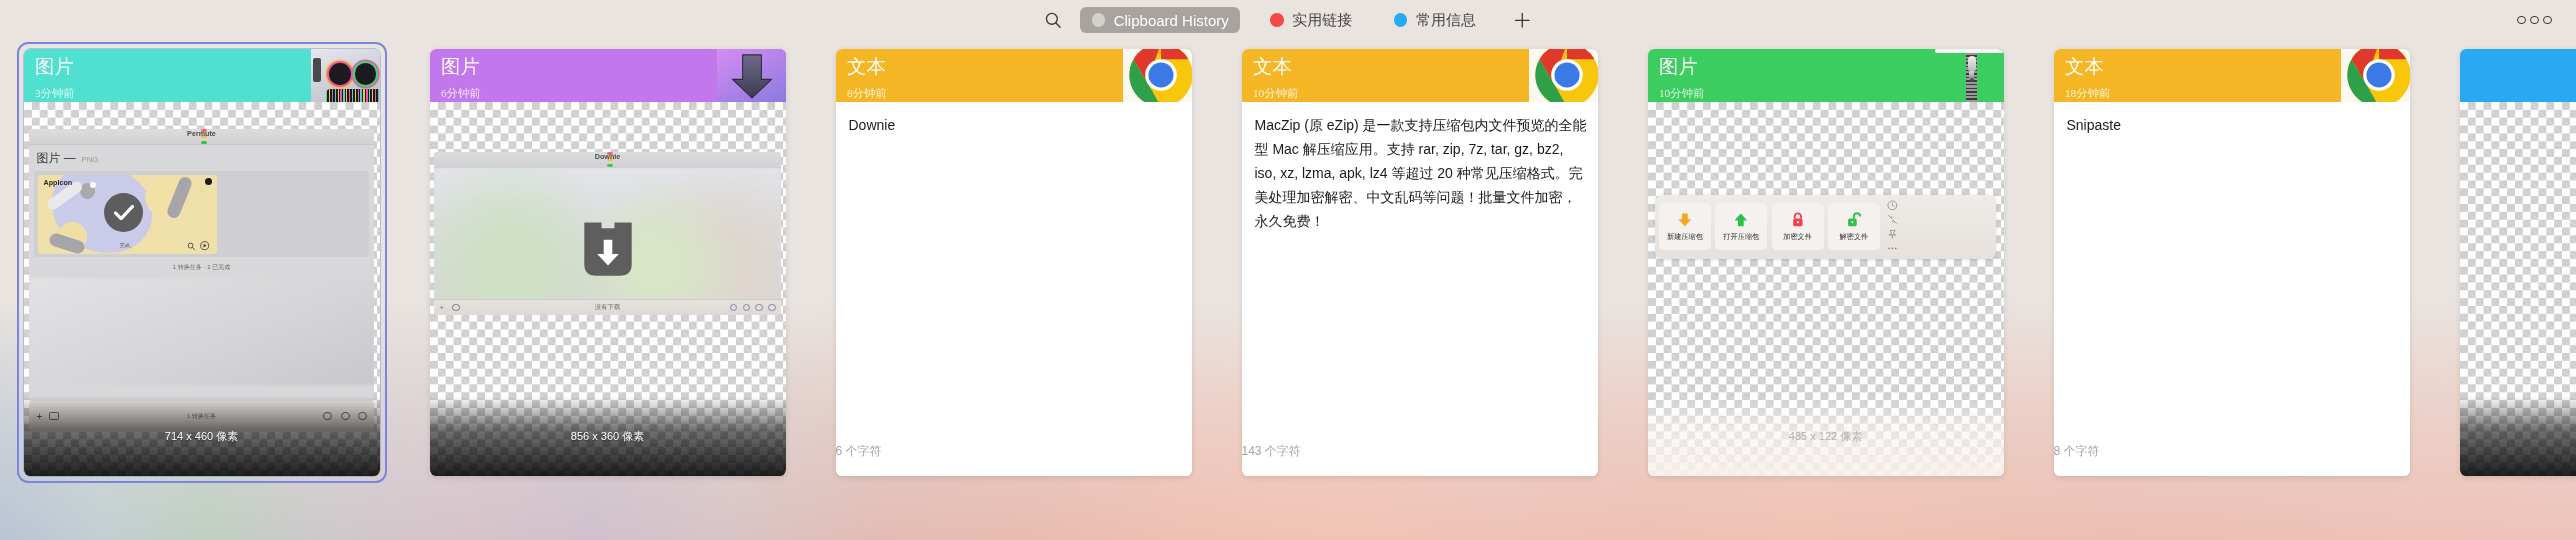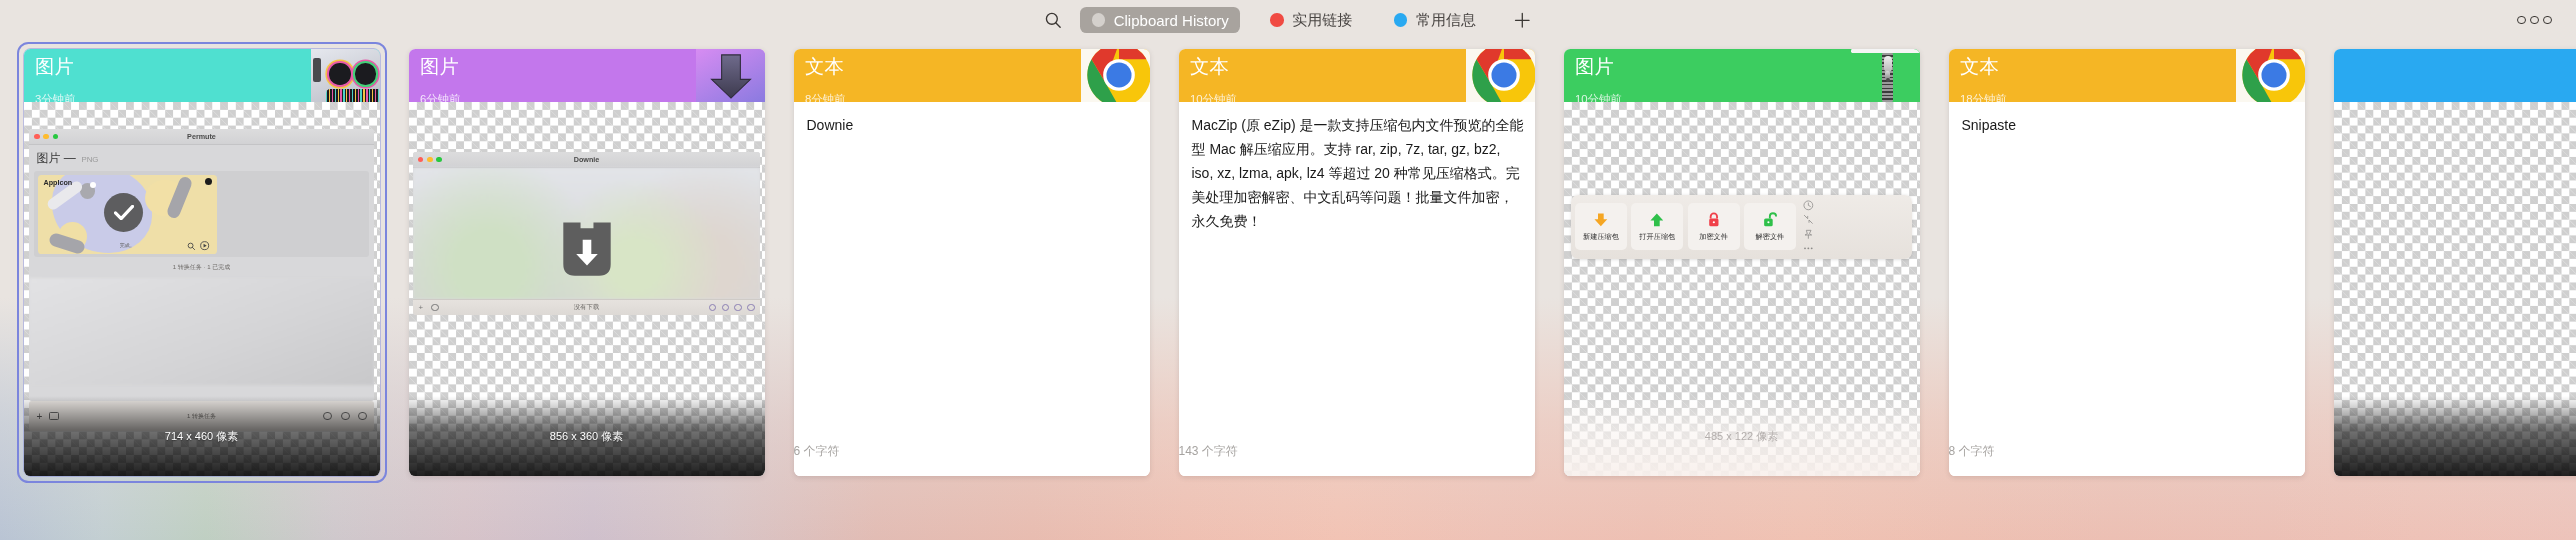--- a/index.html
+++ b/index.html
@@ -133,7 +133,7 @@
     z-index: 2;
     display: flex;
     align-items: flex-start;
-    gap: 15px;
+    gap: 36px;
     padding: 2.1px 0 0 16.5px;
   }
 

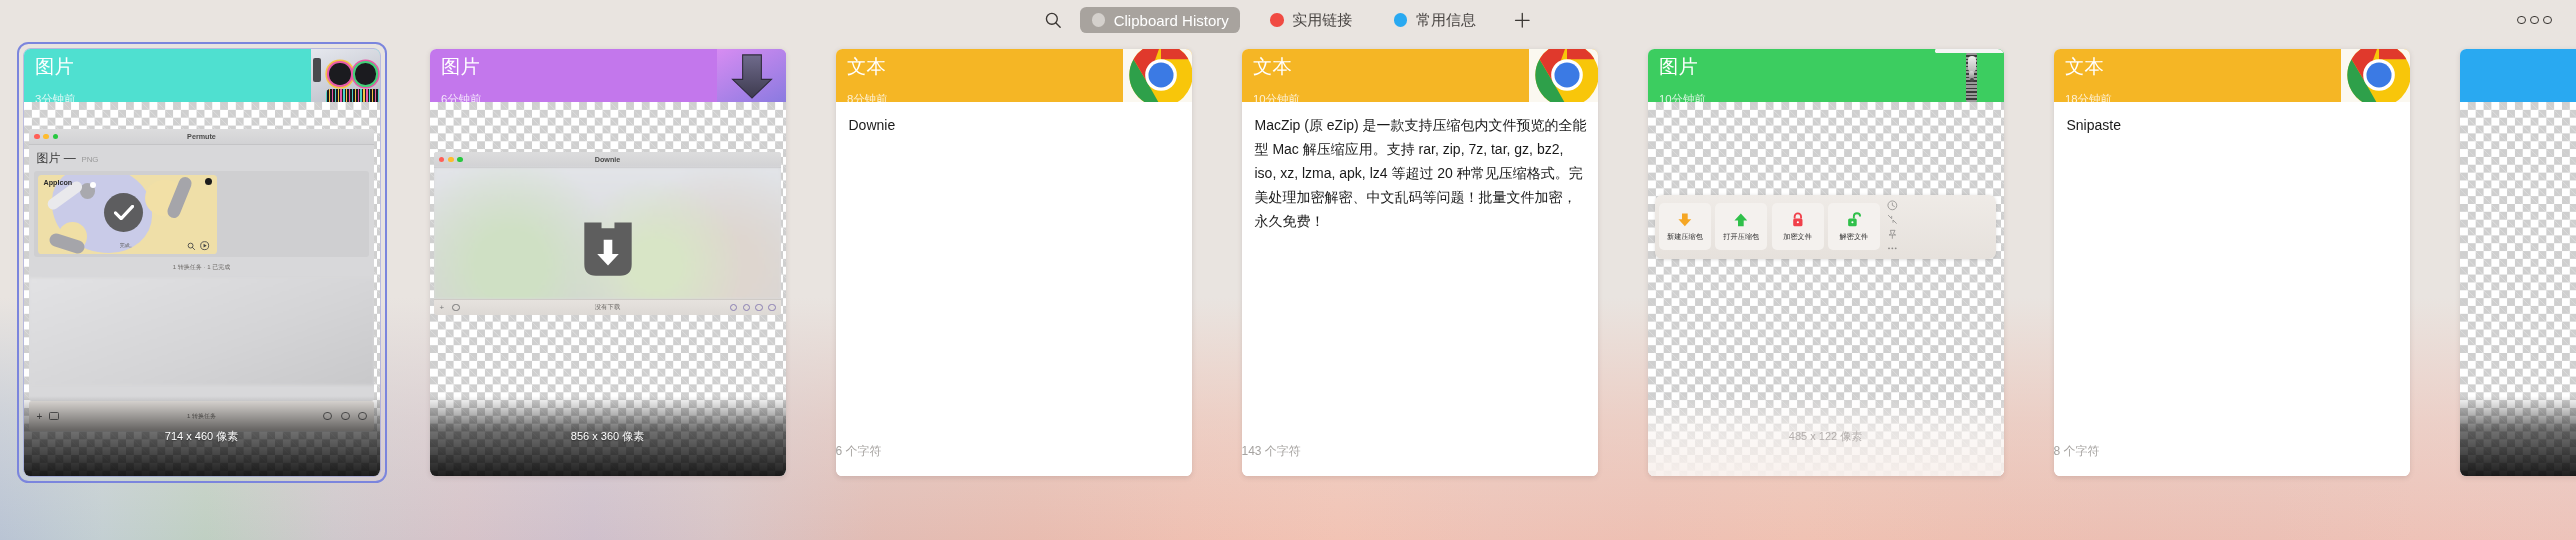--- a/index.html
+++ b/index.html
@@ -187,7 +187,8 @@
     font-size: 11.4px;
     line-height: 14.3px;
     color: rgba(255,255,255,0.82);
-    margin-top: 14px;
+    margin-top: 8px;
+    font-family: Liberation Serif, serif;
   }
   .c-badge {
     position: absolute;

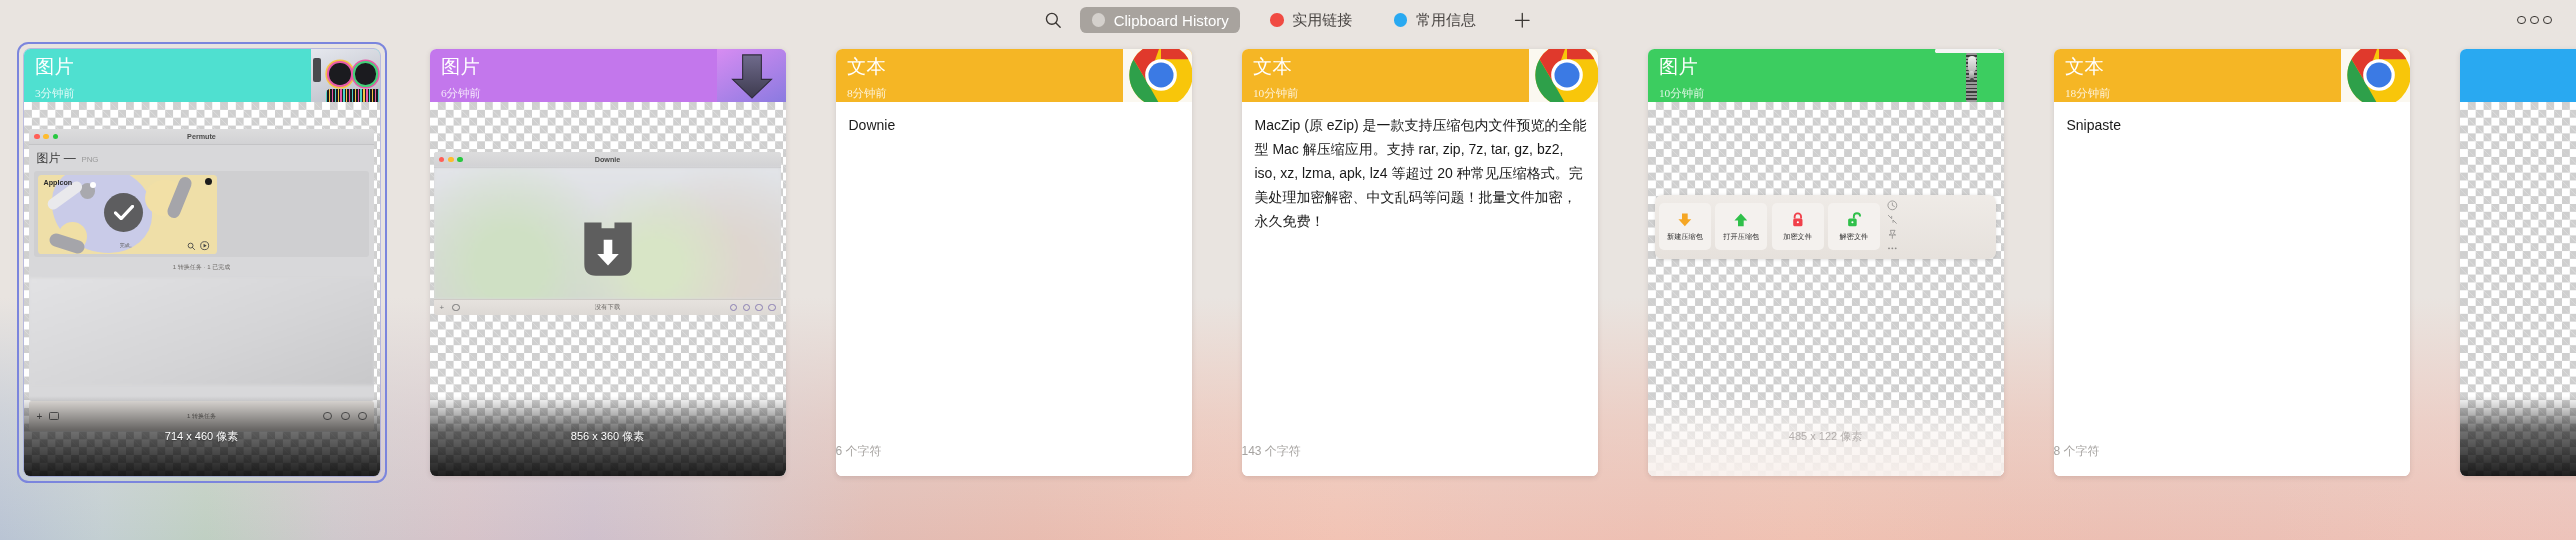--- a/index.html
+++ b/index.html
@@ -274,6 +274,7 @@
     display: flex; align-items: center; padding-left: 5px; gap: 3.6px;
     position: relative;
     border-bottom: 0.7px solid #c4c4c6;
+    flex-direction: column;
   }
   .tl { width: 5.7px; height: 5.7px; border-radius: 50%; }
   .mini-title {

